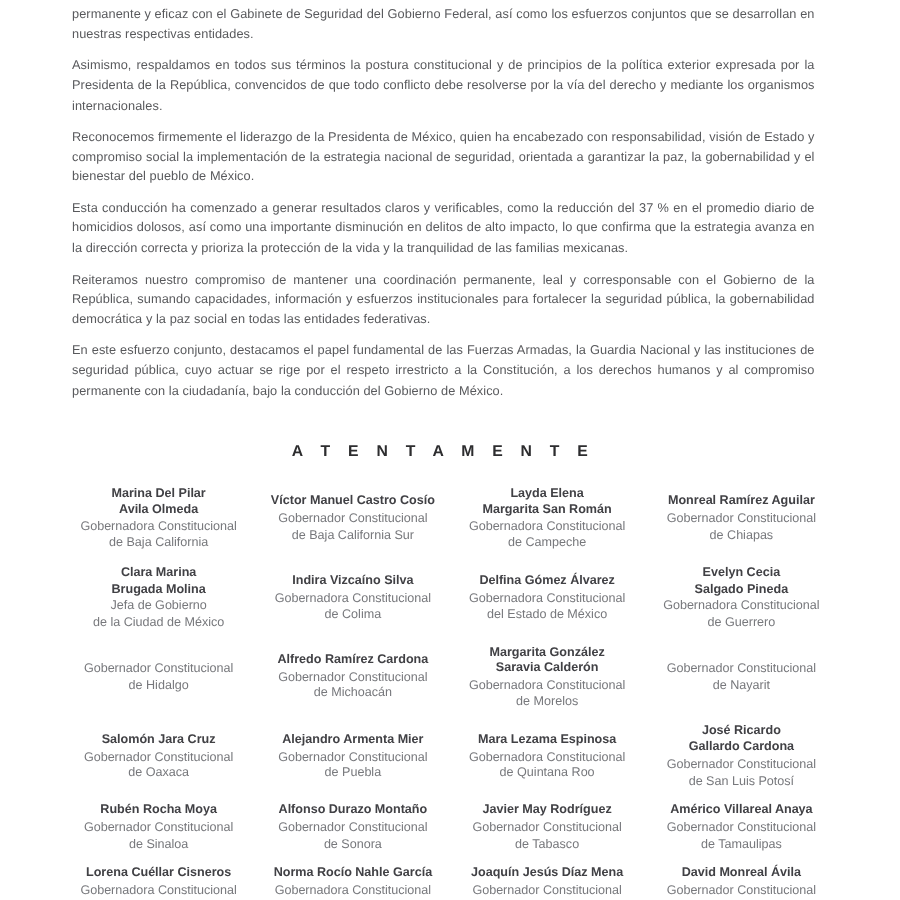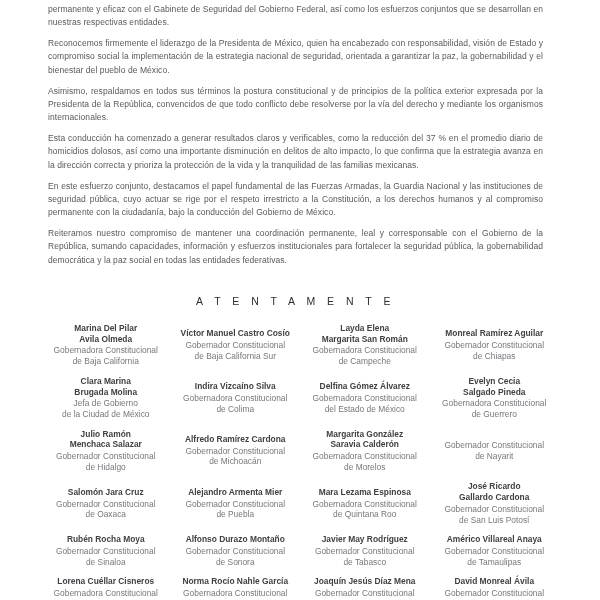--- a/index.html
+++ b/index.html
@@ -61,8 +61,8 @@
 <div class="page">
   <div class="doc-body">
     <p class="para">permanente y eficaz con el Gabinete de Seguridad del Gobierno Federal, así como los esfuerzos conjuntos que se desarrollan en nuestras respectivas entidades.</p>
+    <p class="para">Asimismo, respaldamos en todos sus términos la postura constitucional y de principios de la política exterior expresada por la Presidenta de la República, convencidos de que todo conflicto debe resolverse por la vía del derecho y mediante los organismos internacionales.</p>
     <p class="para">Reconocemos firmemente el liderazgo de la Presidenta de México, quien ha encabezado con responsabilidad, visión de Estado y compromiso social la implementación de la estrategia nacional de seguridad, orientada a garantizar la paz, la gobernabilidad y el bienestar del pueblo de México.</p>
-    <p class="para">Asimismo, respaldamos en todos sus términos la postura constitucional y de principios de la política exterior expresada por la Presidenta de la República, convencidos de que todo conflicto debe resolverse por la vía del derecho y mediante los organismos internacionales.</p>
     <p class="para">Esta conducción ha comenzado a generar resultados claros y verificables, como la reducción del 37 % en el promedio diario de homicidios dolosos, así como una importante disminución en delitos de alto impacto, lo que confirma que la estrategia avanza en la dirección correcta y prioriza la protección de la vida y la tranquilidad de las familias mexicanas.</p>
     <p class="para">En este esfuerzo conjunto, destacamos el papel fundamental de las Fuerzas Armadas, la Guardia Nacional y las instituciones de seguridad pública, cuyo actuar se rige por el respeto irrestricto a la Constitución, a los derechos humanos y al compromiso permanente con la ciudadanía, bajo la conducción del Gobierno de México.</p>
     <p class="para">Reiteramos nuestro compromiso de mantener una coordinación permanente, leal y corresponsable con el Gobierno de la República, sumando capacidades, información y esfuerzos institucionales para fortalecer la seguridad pública, la gobernabilidad democrática y la paz social en todas las entidades federativas.</p>

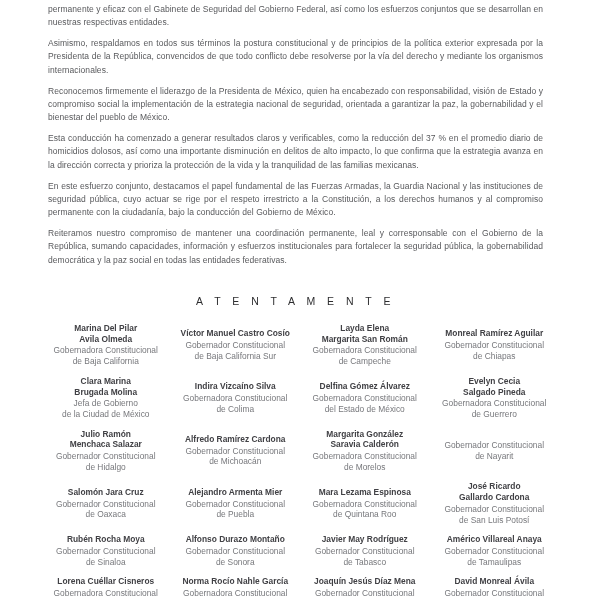--- a/index.html
+++ b/index.html
@@ -64,8 +64,8 @@
     <p class="para">Asimismo, respaldamos en todos sus términos la postura constitucional y de principios de la política exterior expresada por la Presidenta de la República, convencidos de que todo conflicto debe resolverse por la vía del derecho y mediante los organismos internacionales.</p>
     <p class="para">Reconocemos firmemente el liderazgo de la Presidenta de México, quien ha encabezado con responsabilidad, visión de Estado y compromiso social la implementación de la estrategia nacional de seguridad, orientada a garantizar la paz, la gobernabilidad y el bienestar del pueblo de México.</p>
     <p class="para">Esta conducción ha comenzado a generar resultados claros y verificables, como la reducción del 37 % en el promedio diario de homicidios dolosos, así como una importante disminución en delitos de alto impacto, lo que confirma que la estrategia avanza en la dirección correcta y prioriza la protección de la vida y la tranquilidad de las familias mexicanas.</p>
+    <p class="para">Reiteramos nuestro compromiso de mantener una coordinación permanente, leal y corresponsable con el Gobierno de la República, sumando capacidades, información y esfuerzos institucionales para fortalecer la seguridad pública, la gobernabilidad democrática y la paz social en todas las entidades federativas.</p>
     <p class="para">En este esfuerzo conjunto, destacamos el papel fundamental de las Fuerzas Armadas, la Guardia Nacional y las instituciones de seguridad pública, cuyo actuar se rige por el respeto irrestricto a la Constitución, a los derechos humanos y al compromiso permanente con la ciudadanía, bajo la conducción del Gobierno de México.</p>
-    <p class="para">Reiteramos nuestro compromiso de mantener una coordinación permanente, leal y corresponsable con el Gobierno de la República, sumando capacidades, información y esfuerzos institucionales para fortalecer la seguridad pública, la gobernabilidad democrática y la paz social en todas las entidades federativas.</p>
 
     <div class="atentamente">A T E N T A M E N T E</div>
   </div>

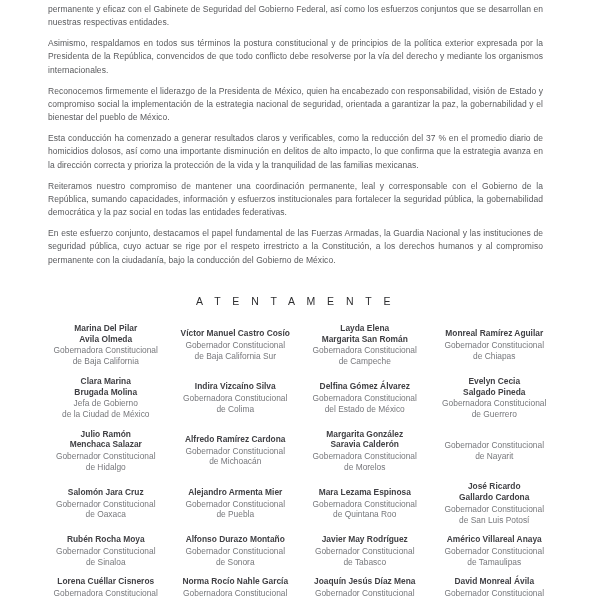--- a/index.html
+++ b/index.html
@@ -26,7 +26,7 @@
     margin-top:28px;
     text-align:center;
     font-size:10.5px;
-    font-weight:normal;
+    font-weight:bold;
     letter-spacing:4.5px;
     color:#2d2d2f;
   }

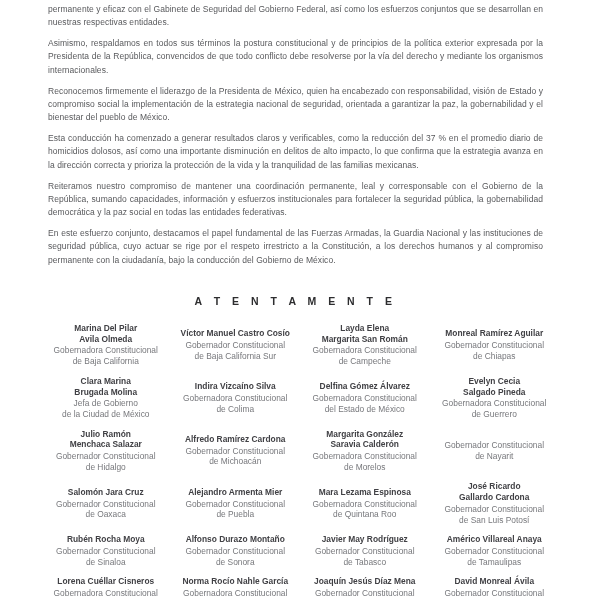--- a/index.html
+++ b/index.html
@@ -116,8 +116,6 @@
 de Guerrero</div>
     </div>
     <div class="sig-cell">
-      <div class="sig-name">Julio Ramón
-Menchaca Salazar</div>
       <div class="sig-title">Gobernador Constitucional
 de Hidalgo</div>
     </div>

